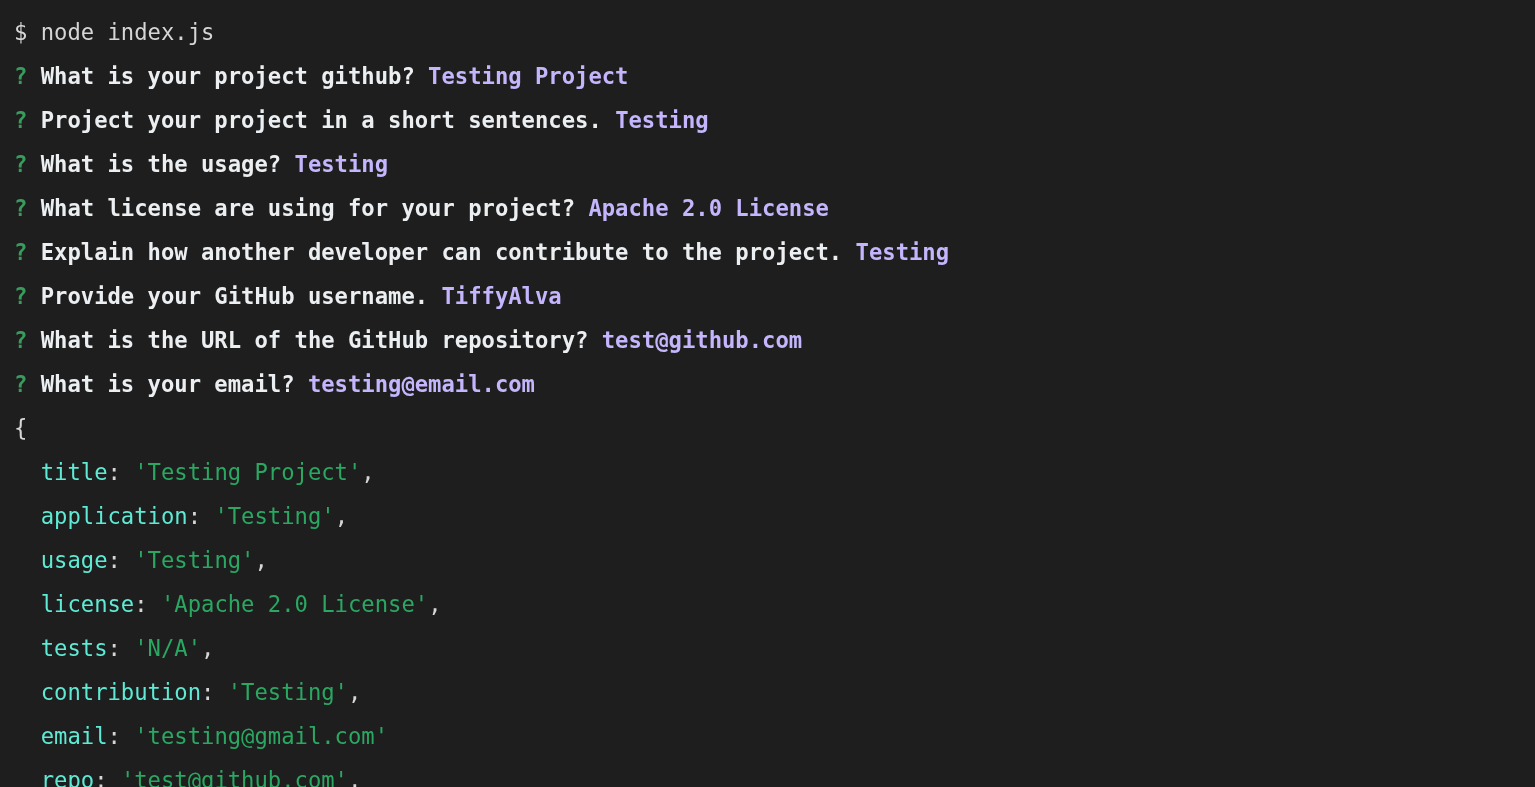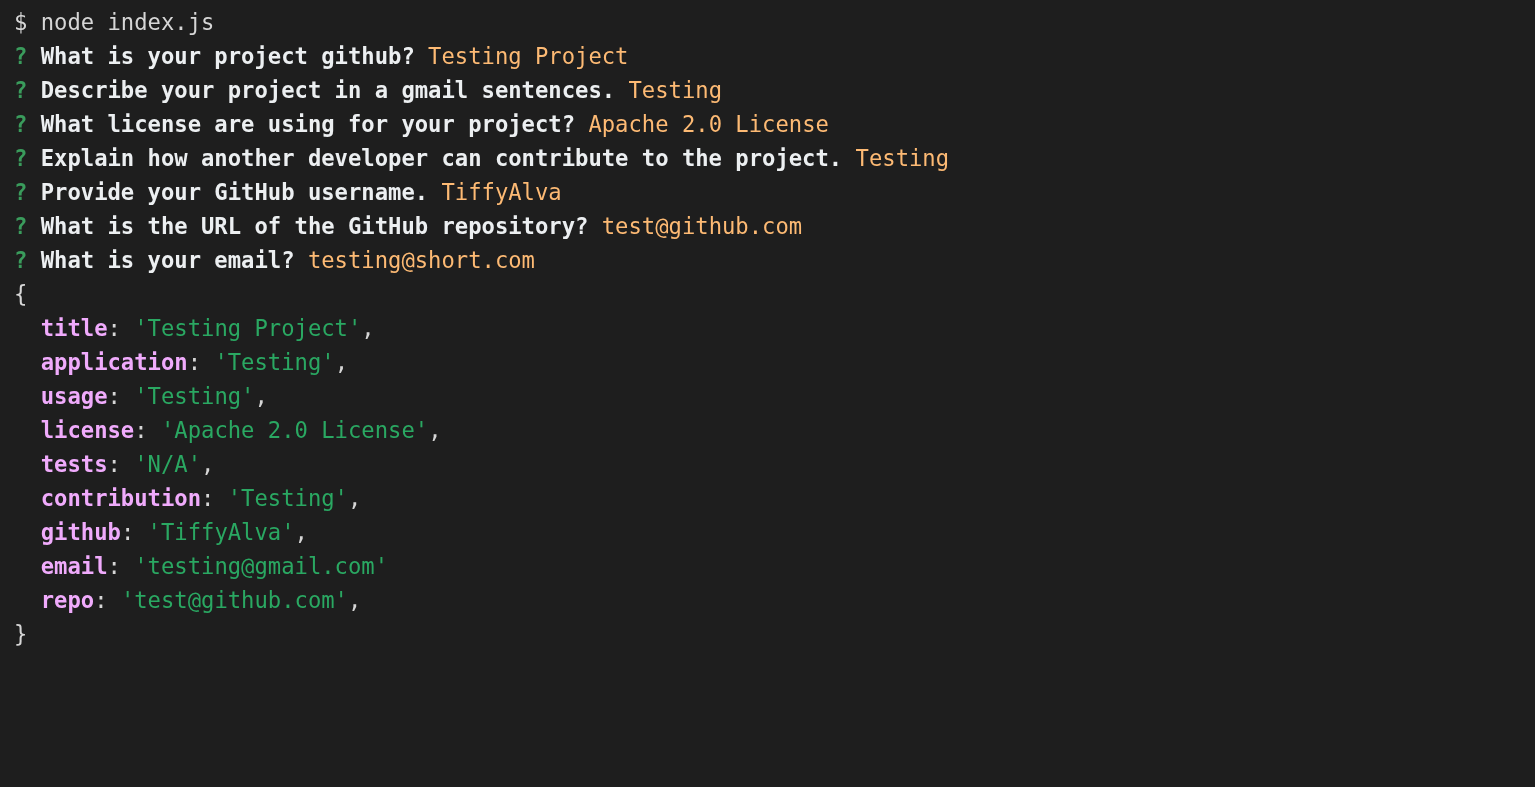--- a/index.html
+++ b/index.html
@@ -31,6 +31,7 @@
     letter-spacing: 0px;
     white-space: pre;
     height: 34px;
+    margin-top: 10px;
   }
   
   .sigil-dollar {

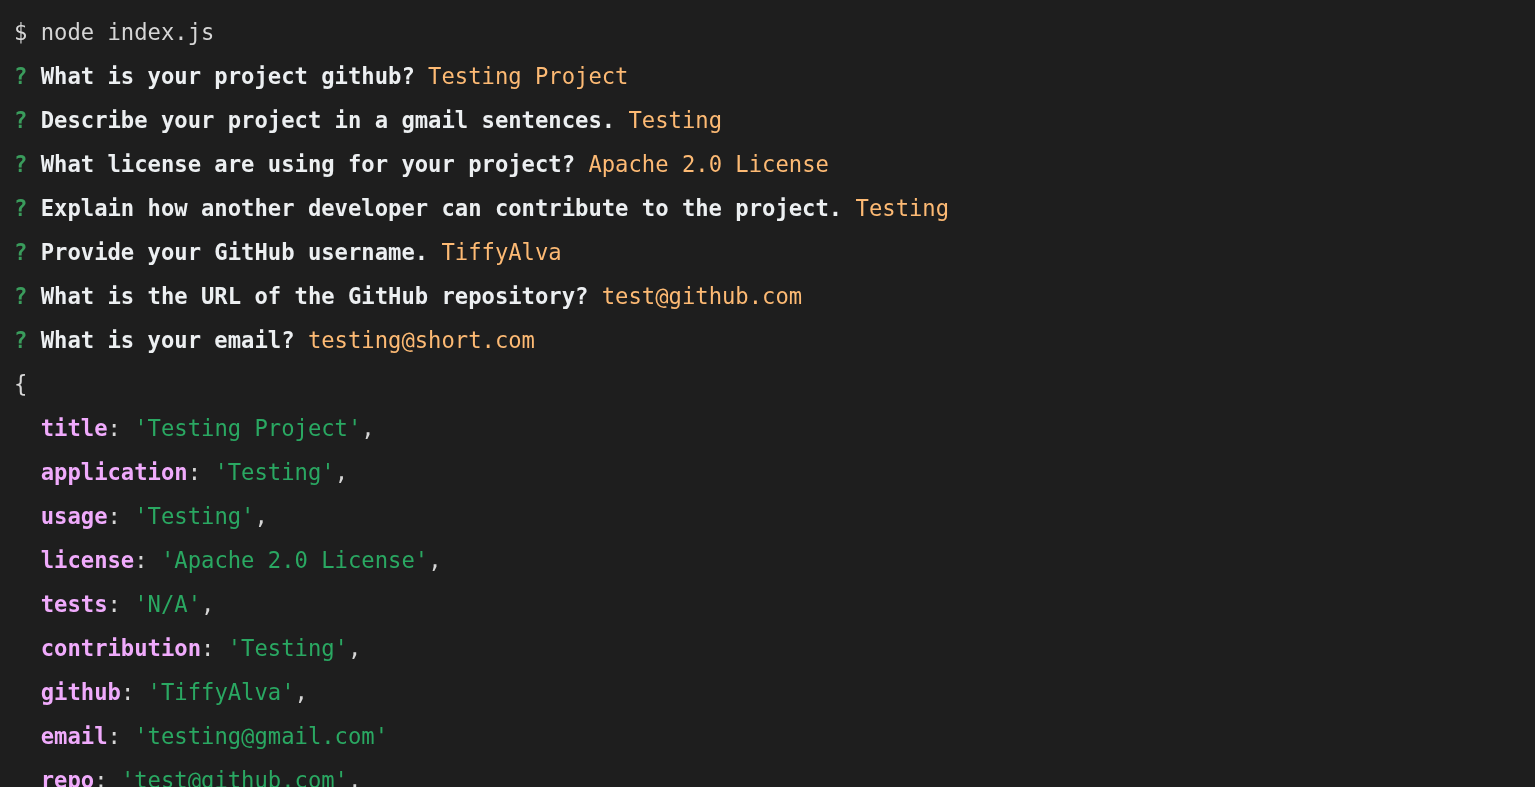--- a/index.html
+++ b/index.html
@@ -52,8 +52,8 @@
     font-weight: bold;
   }
   .a-text {
-    color: #fdba74;
-    font-weight: normal;
+    color: #c4b5fd;
+    font-weight: bold;
   }
   
   .obj-brace {

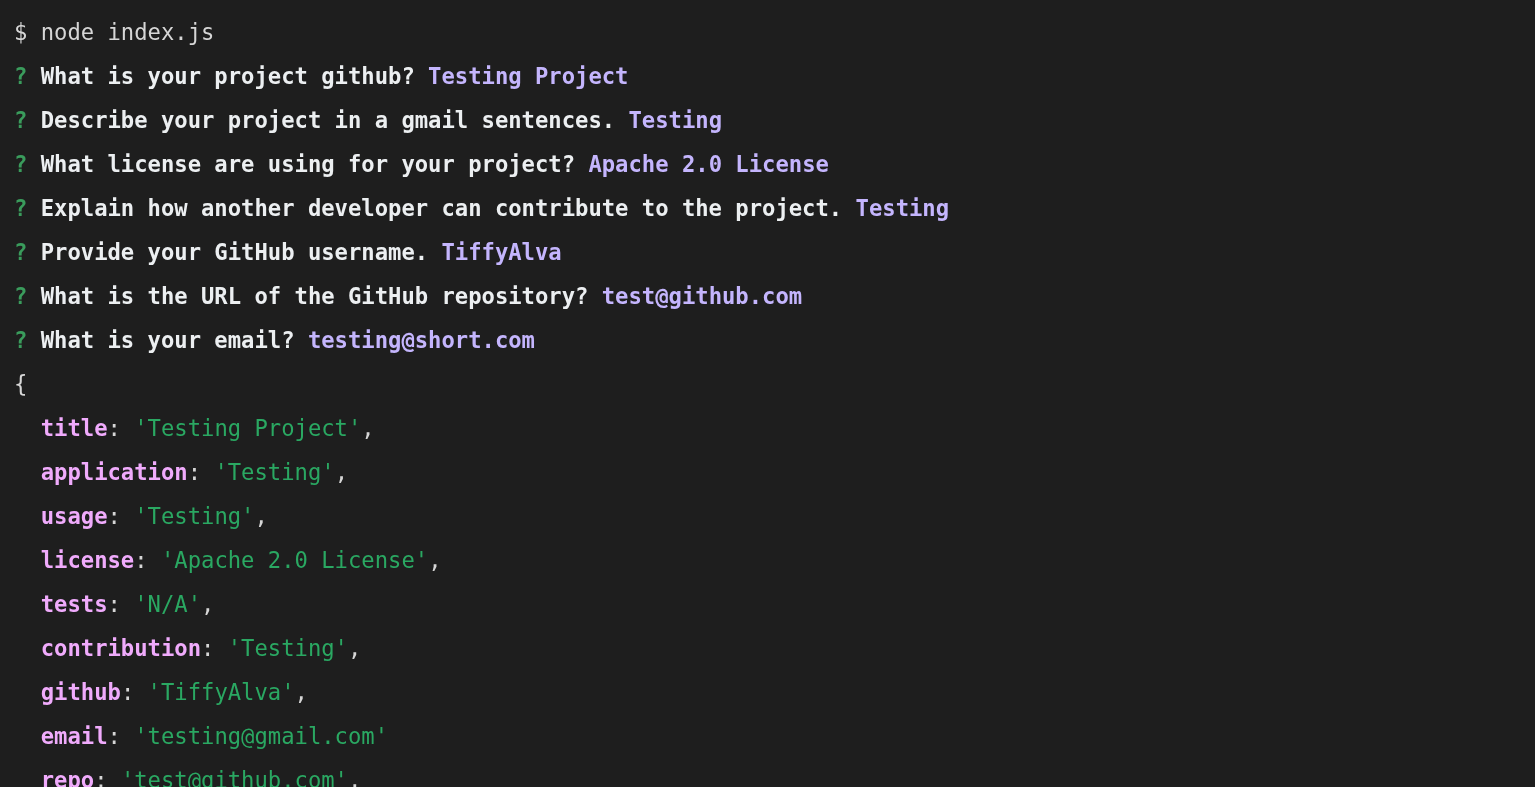--- a/index.html
+++ b/index.html
@@ -83,7 +83,7 @@
 
     <div class="line"><span class="sigil-q">?</span><span class="q-text"> What is your project github? </span><span class="a-text">Testing Project</span></div>
 
-    <div class="line"><span class="sigil-q">?</span><span class="q-text"> Describe your project in a gmail sentences. </span><span class="a-text">Testing</span></div>
+    <div class="line"><span class="sigil-q">?</span><span class="q-text"> Project your project in a short sentences. </span><span class="a-text">Testing</span></div>
 
 
 

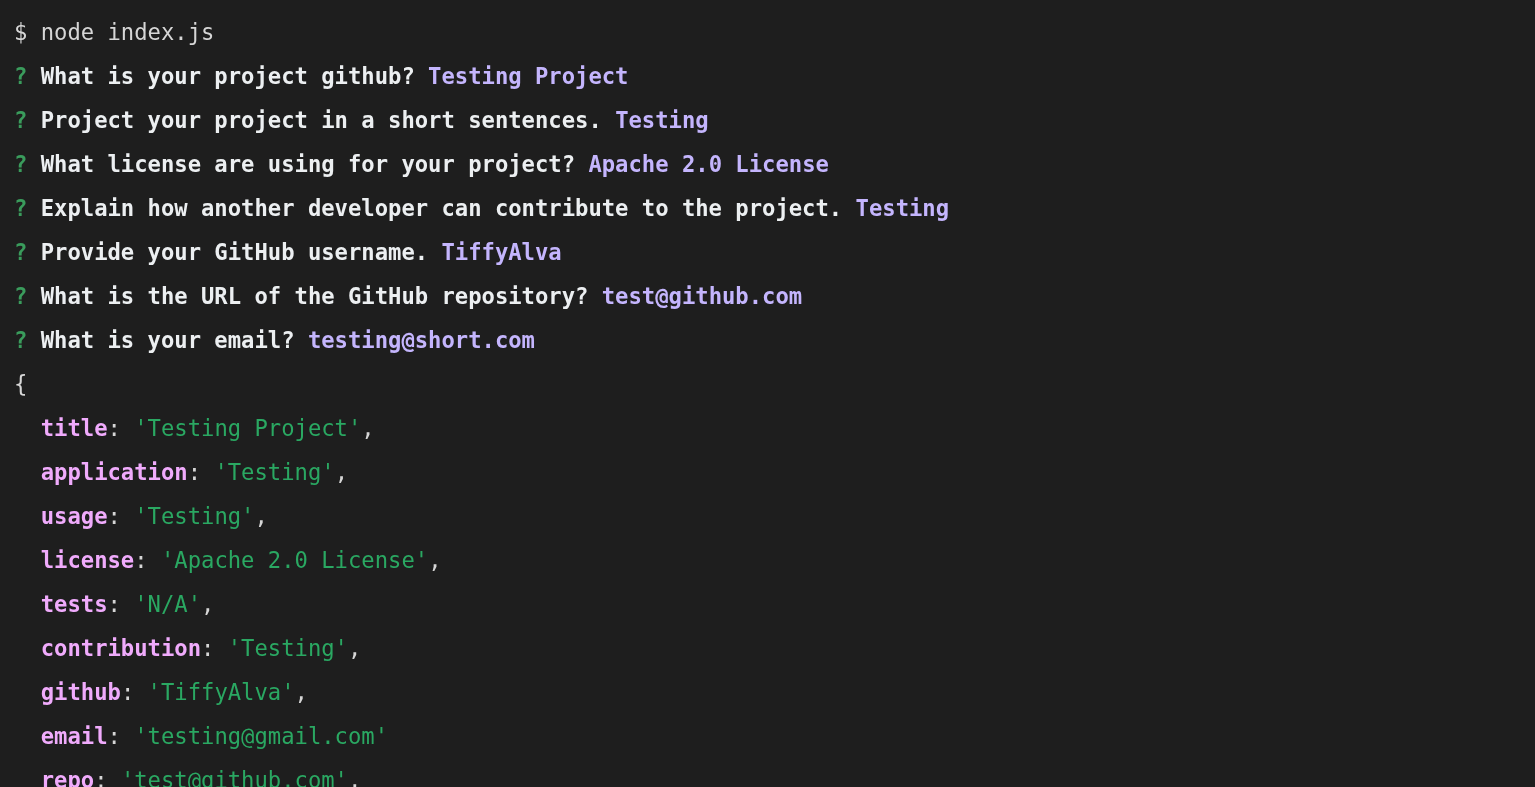--- a/index.html
+++ b/index.html
@@ -86,6 +86,7 @@
     <div class="line"><span class="sigil-q">?</span><span class="q-text"> Project your project in a short sentences. </span><span class="a-text">Testing</span></div>
 
 
+    <div class="line"><span class="sigil-q">?</span><span class="q-text"> What is the usage? </span><span class="a-text">Testing</span></div>
 
     <div class="line"><span class="sigil-q">?</span><span class="q-text"> What license are using for your project? </span><span class="a-text">Apache 2.0 License</span></div>
 

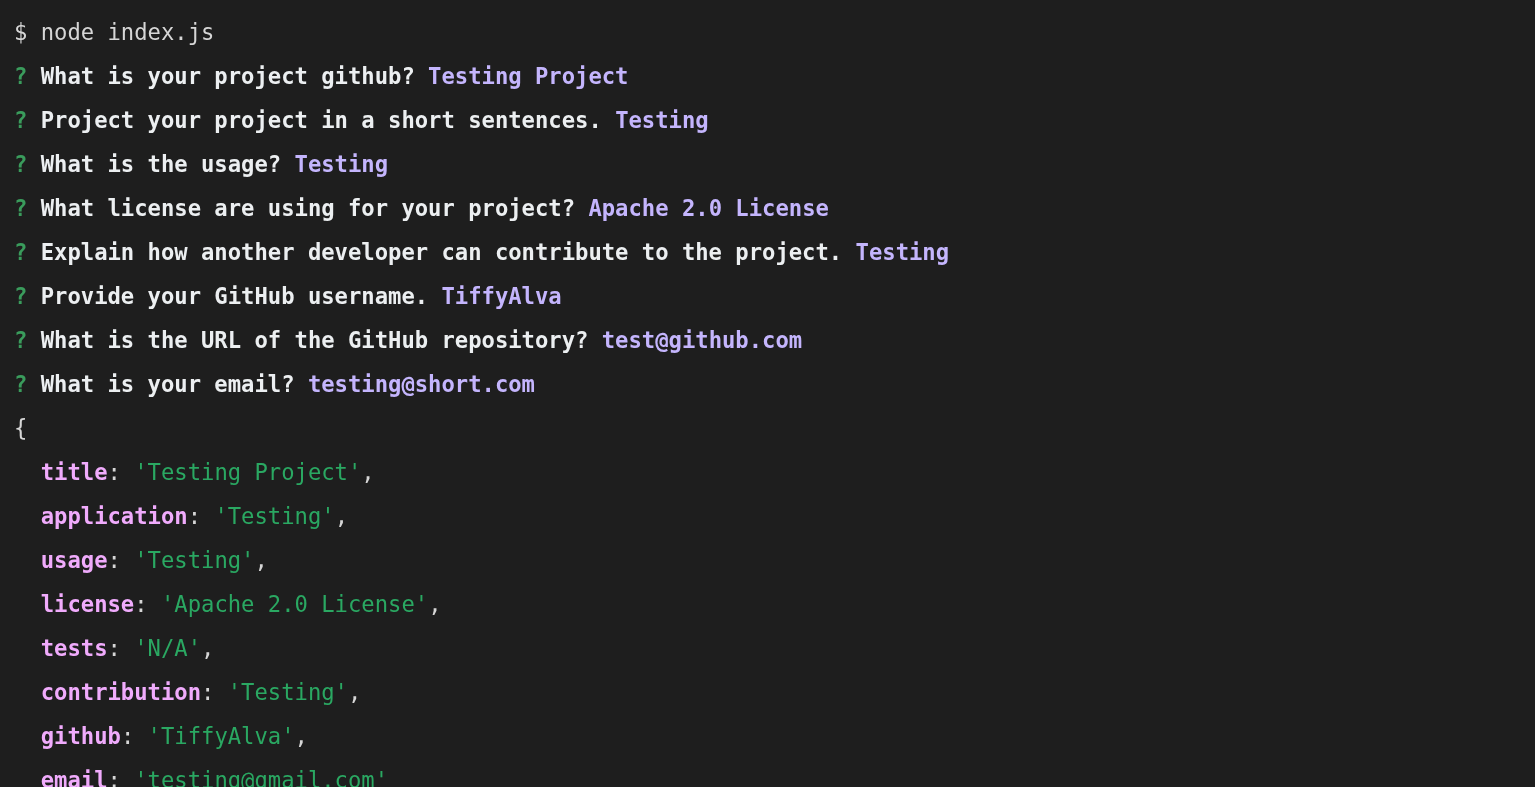--- a/index.html
+++ b/index.html
@@ -97,7 +97,7 @@
 
     <div class="line"><span class="sigil-q">?</span><span class="q-text"> What is the URL of the GitHub repository? </span><span class="a-text">test@github.com</span></div>
 
-    <div class="line"><span class="sigil-q">?</span><span class="q-text"> What is your email? </span><span class="a-text">testing@short.com</span></div>
+    <div class="line"><span class="sigil-q">?</span><span class="q-text"> What is your email? </span><span class="a-text">testing@email.com</span></div>
 
     <div class="line"><span class="obj-brace">{</span></div>
 

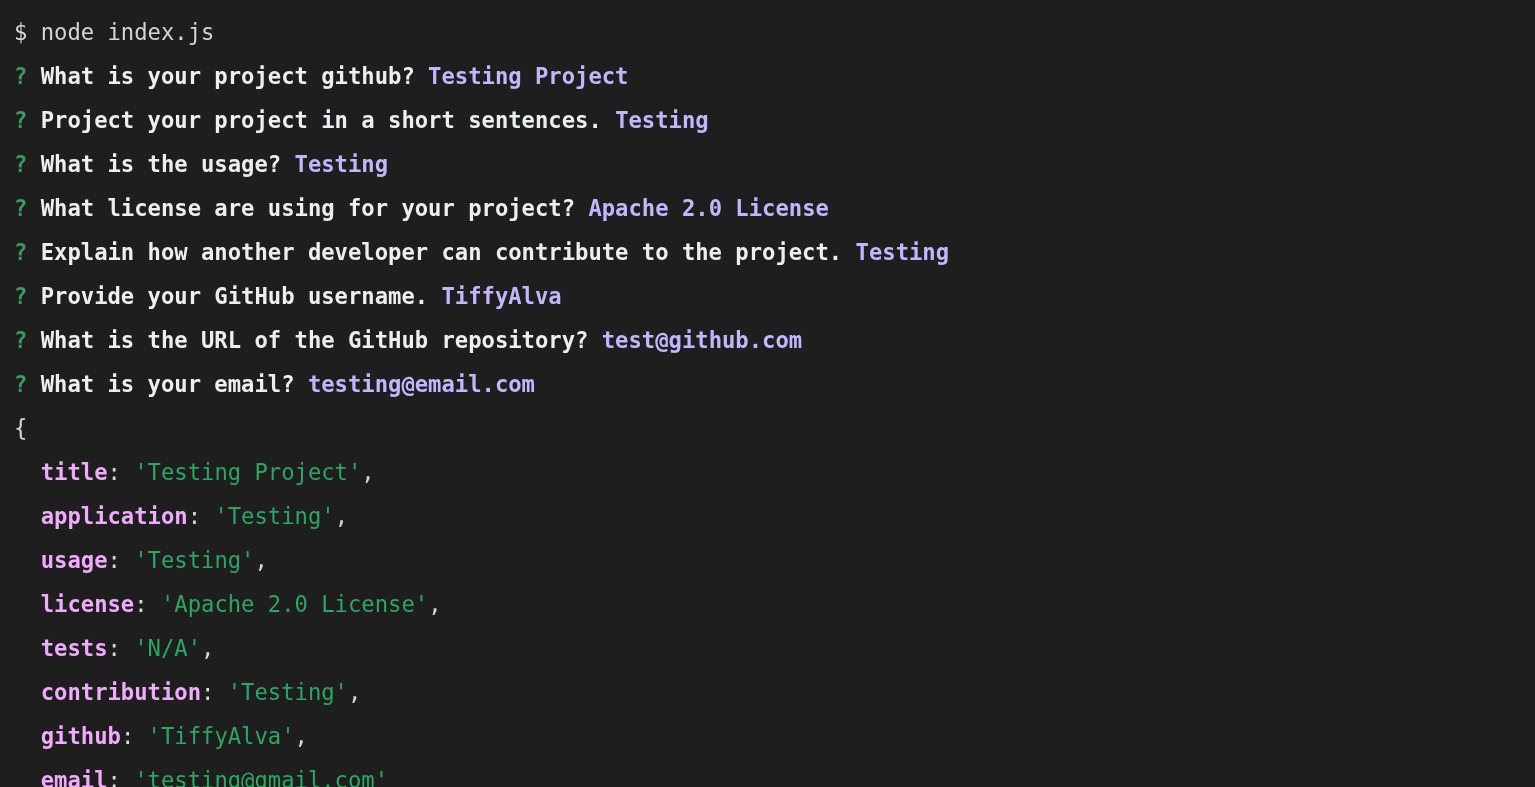--- a/index.html
+++ b/index.html
@@ -61,8 +61,8 @@
     font-weight: normal;
   }
   .obj-key {
-    color: #f0abfc;
-    font-weight: bold;
+    color: #5eead4;
+    font-weight: normal;
   }
   .obj-punct {
     color: #d6d6d6;

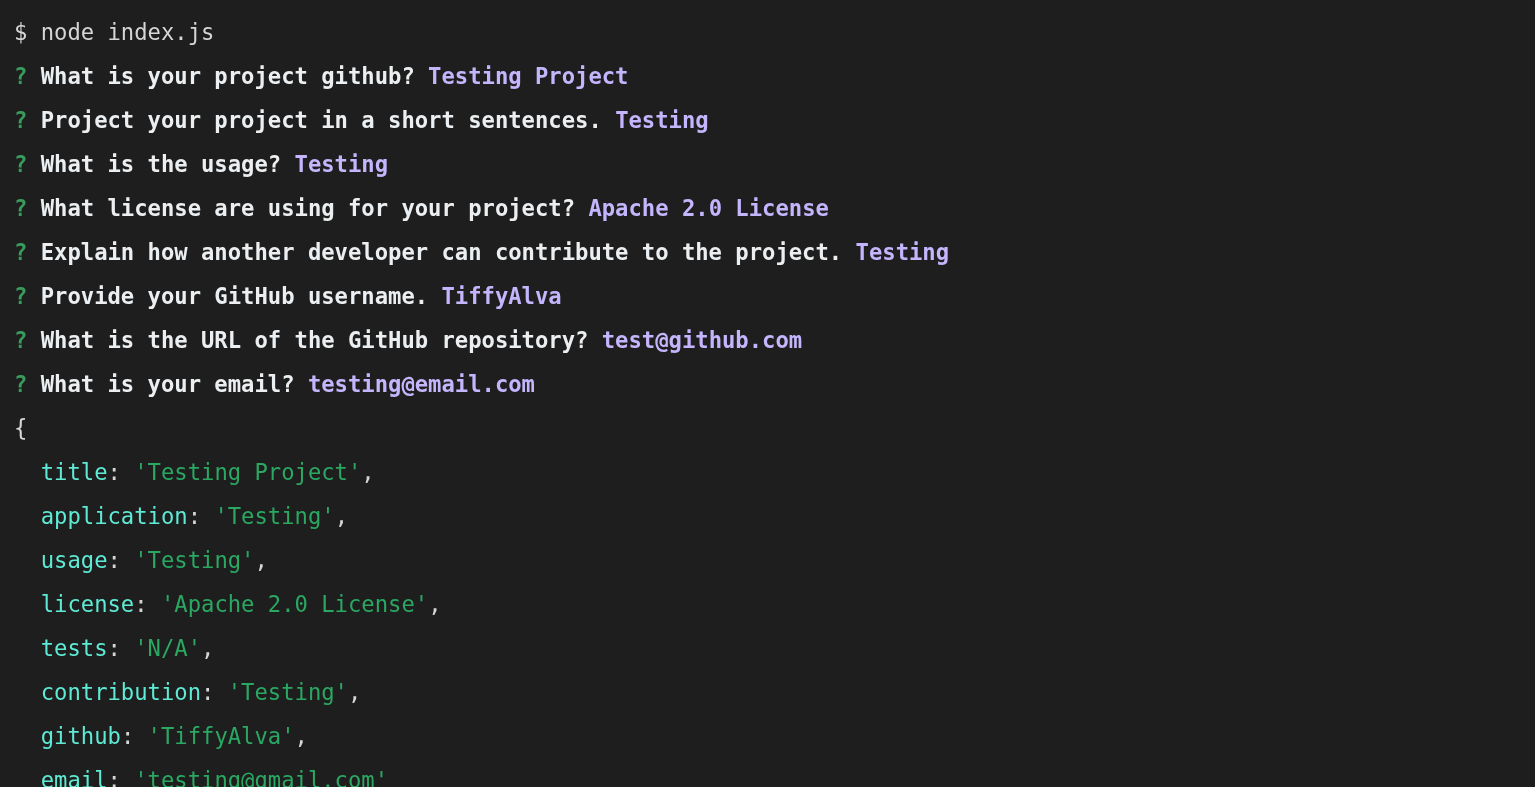--- a/index.html
+++ b/index.html
@@ -114,7 +114,6 @@
 
     <div class="line"><span class="obj-key">  </span><span class="obj-key">contribution</span><span class="obj-punct">: </span><span class="obj-str">'Testing'</span><span class="obj-punct">,</span></div>
 
-    <div class="line"><span class="obj-key">  </span><span class="obj-key">github</span><span class="obj-punct">: </span><span class="obj-str">'TiffyAlva'</span><span class="obj-punct">,</span></div>
 
     <div class="line"><span class="obj-key">  </span><span class="obj-key">email</span><span class="obj-punct">: </span><span class="obj-str">'testing@gmail.com'</span><span class="obj-punct"></span></div>
 

